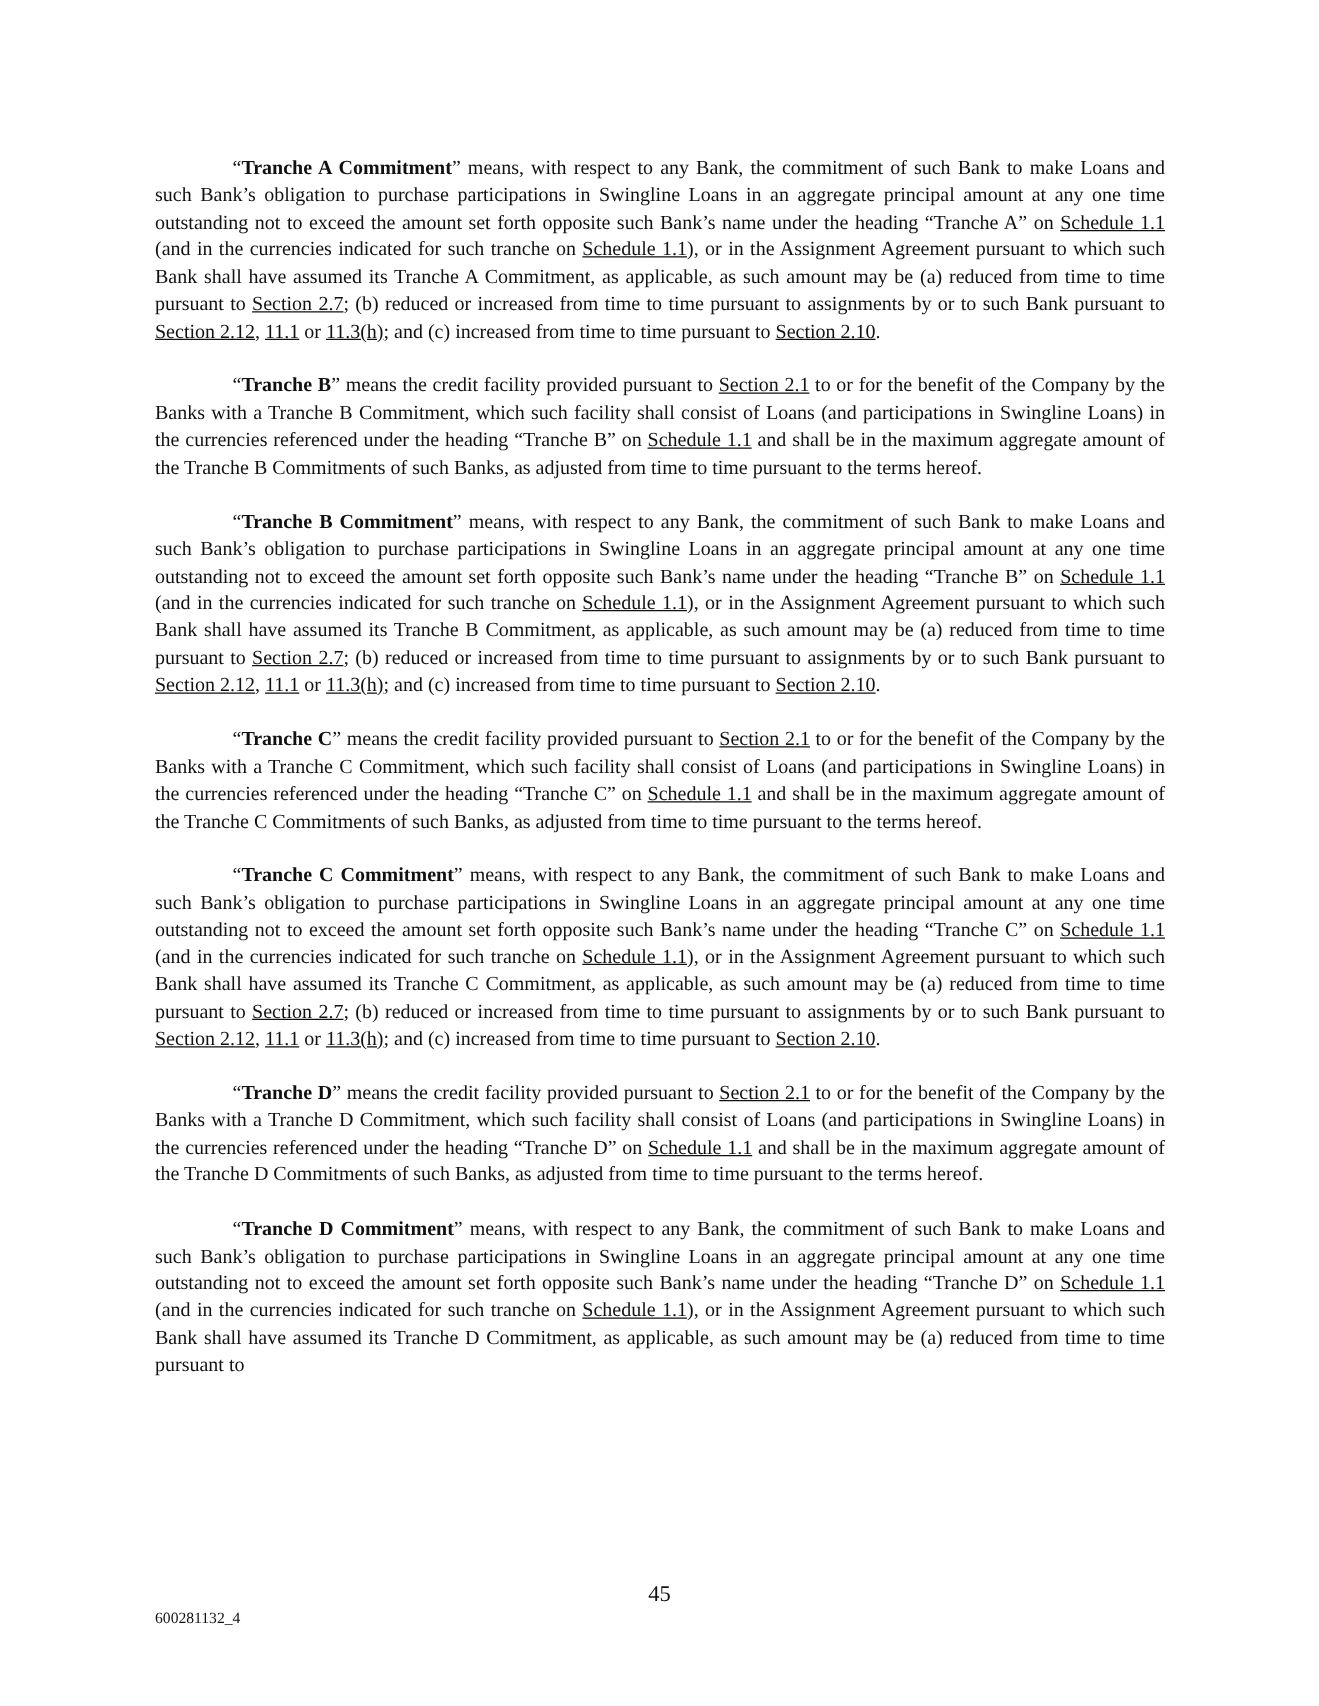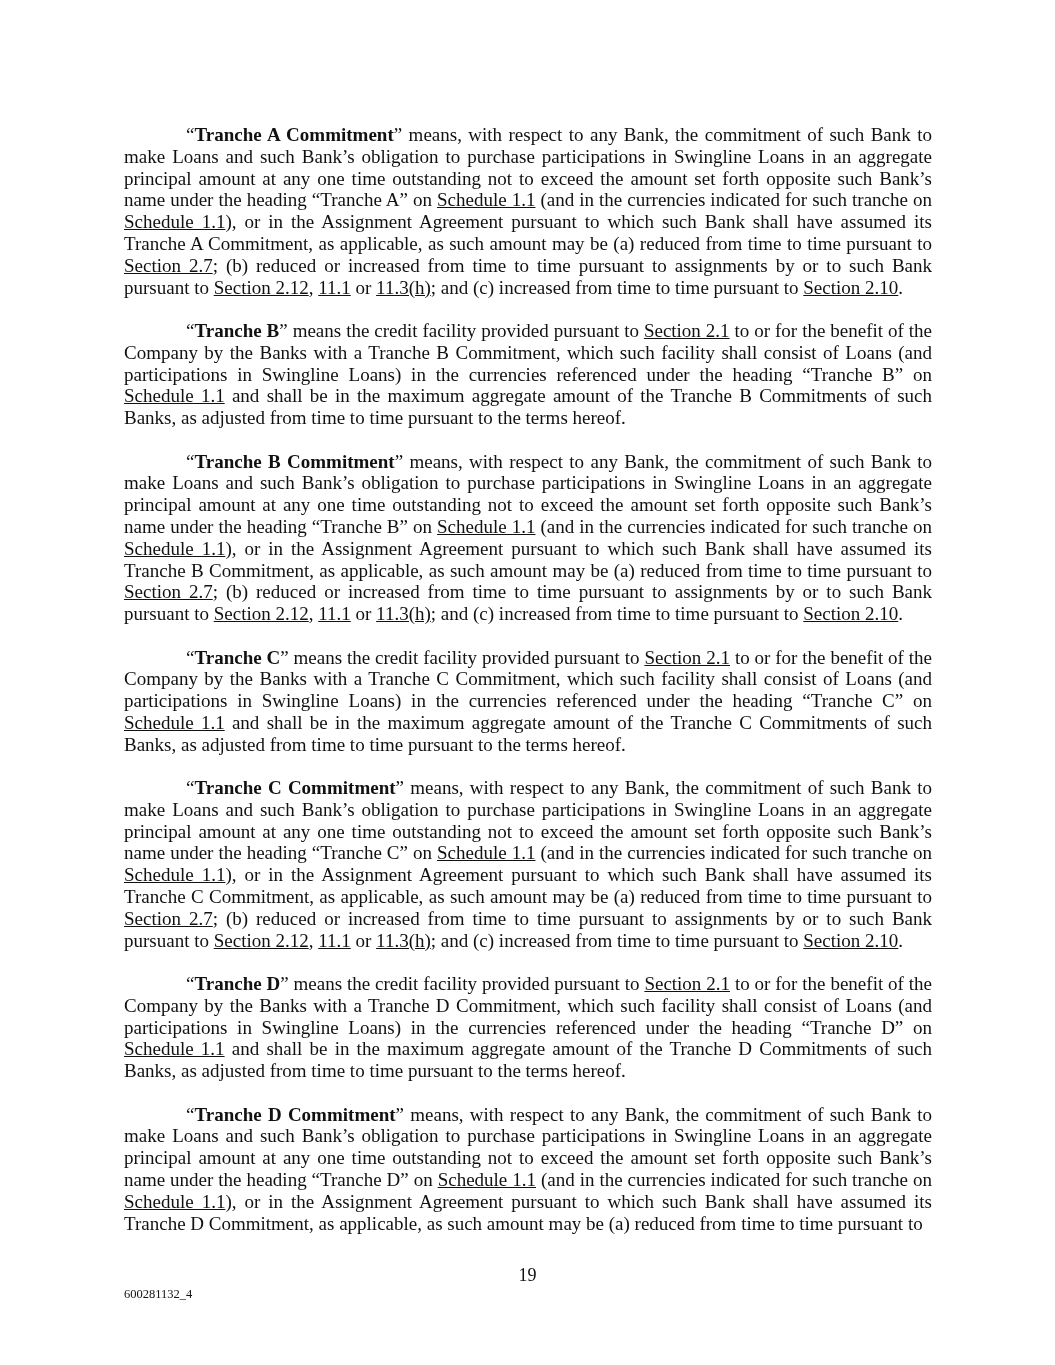--- a/index.html
+++ b/index.html
@@ -6,7 +6,7 @@
   body { width: 1055px; height: 1365px; position: relative; overflow: hidden;
          font-family: "Liberation Serif", "DejaVu Serif", serif; color: #111; }
   .page { position: absolute; left: 124px; top: 124px; width: 808px; }
-  .para { font-size: 19px; line-height: 21.8px; text-align: justify; margin: 0 0 21.6px 0; text-indent: 62px; }
+  .para { font-size: 16px; line-height: 21.8px; text-align: justify; margin: 0 0 21.6px 0; text-indent: 62px; }
   .para b { font-weight: bold; }
   .u { text-decoration: underline; }
   .pagenum { position: absolute; top: 1265px; left: 0; width: 1055px; text-align: center; font-size: 18px; }

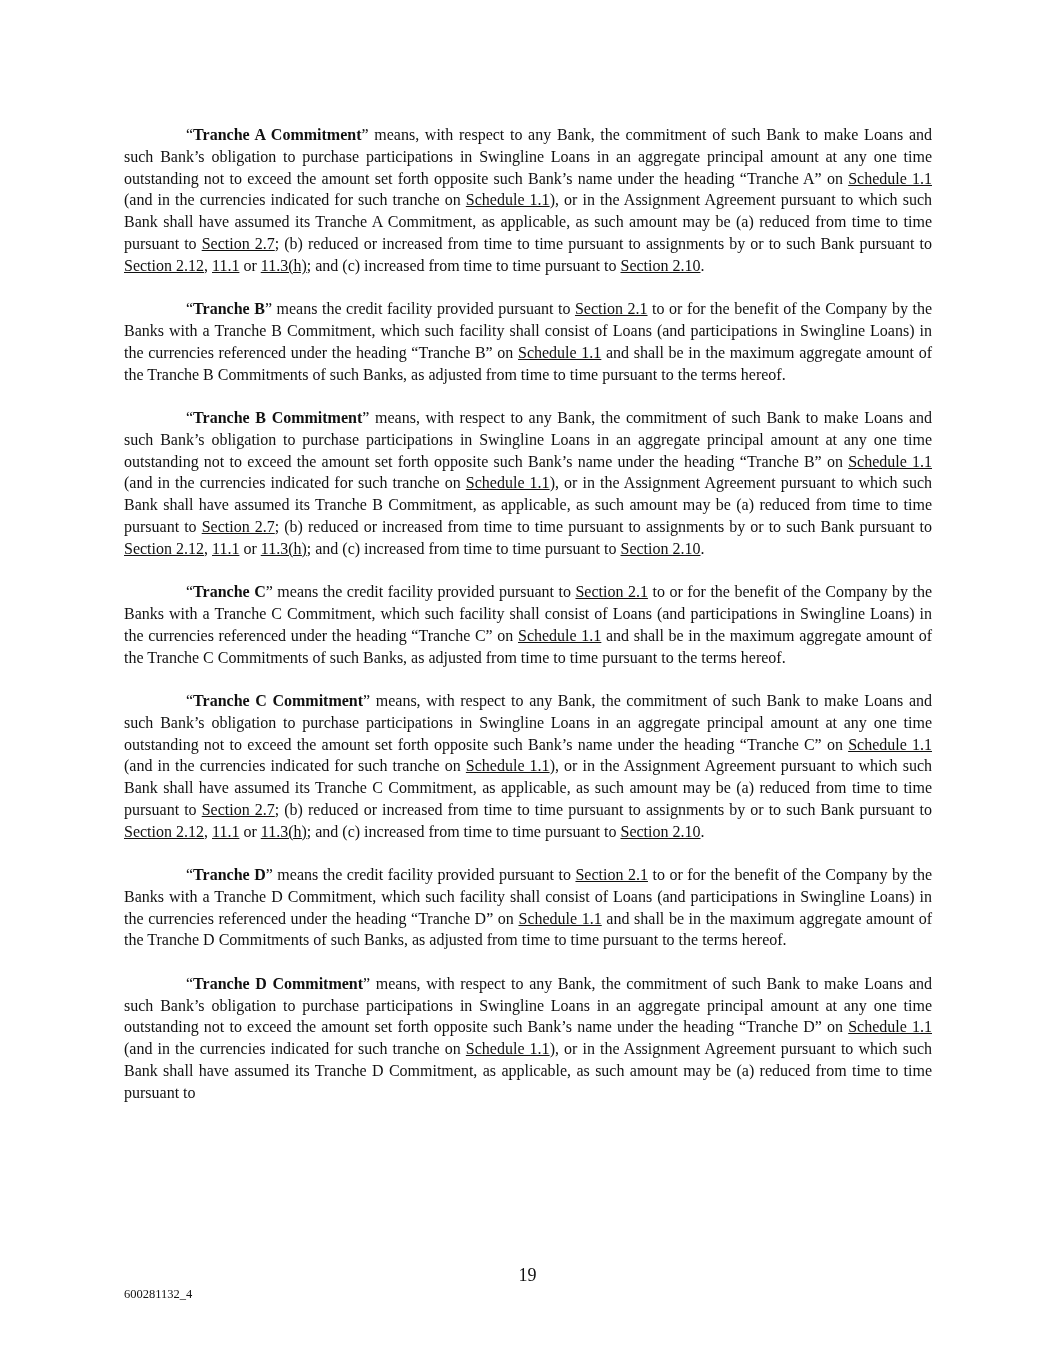--- a/index.html
+++ b/index.html
@@ -24,7 +24,7 @@
     <p class="para"><span>“</span><b>Tranche D</b><span>” means the credit facility provided pursuant to </span><span class="u">Section 2.1</span><span> to or for the benefit of the Company by the Banks with a Tranche D Commitment, which such facility shall consist of Loans (and participations in Swingline Loans) in the currencies referenced under the heading “Tranche D” on </span><span class="u">Schedule 1.1</span><span> and shall be in the maximum aggregate amount of the Tranche D Commitments of such Banks, as adjusted from time to time pursuant to the terms hereof.</span></p>
     <p class="para"><span>“</span><b>Tranche D Commitment</b><span>” means, with respect to any Bank, the commitment of such Bank to make Loans and such Bank’s obligation to purchase participations in Swingline Loans in an aggregate principal amount at any one time outstanding not to exceed the amount set forth opposite such Bank’s name under the heading “Tranche D” on </span><span class="u">Schedule 1.1</span><span> (and in the currencies indicated for such tranche on </span><span class="u">Schedule 1.1</span><span>), or in the Assignment Agreement pursuant to which such Bank shall have assumed its Tranche D Commitment, as applicable, as such amount may be (a) reduced from time to time pursuant to</span></p>
   </div>
-<div class="pagenum">19</div>
+<div class="pagenum">45</div>
 <div class="docid">600281132_4</div>
 
 </body></html>

